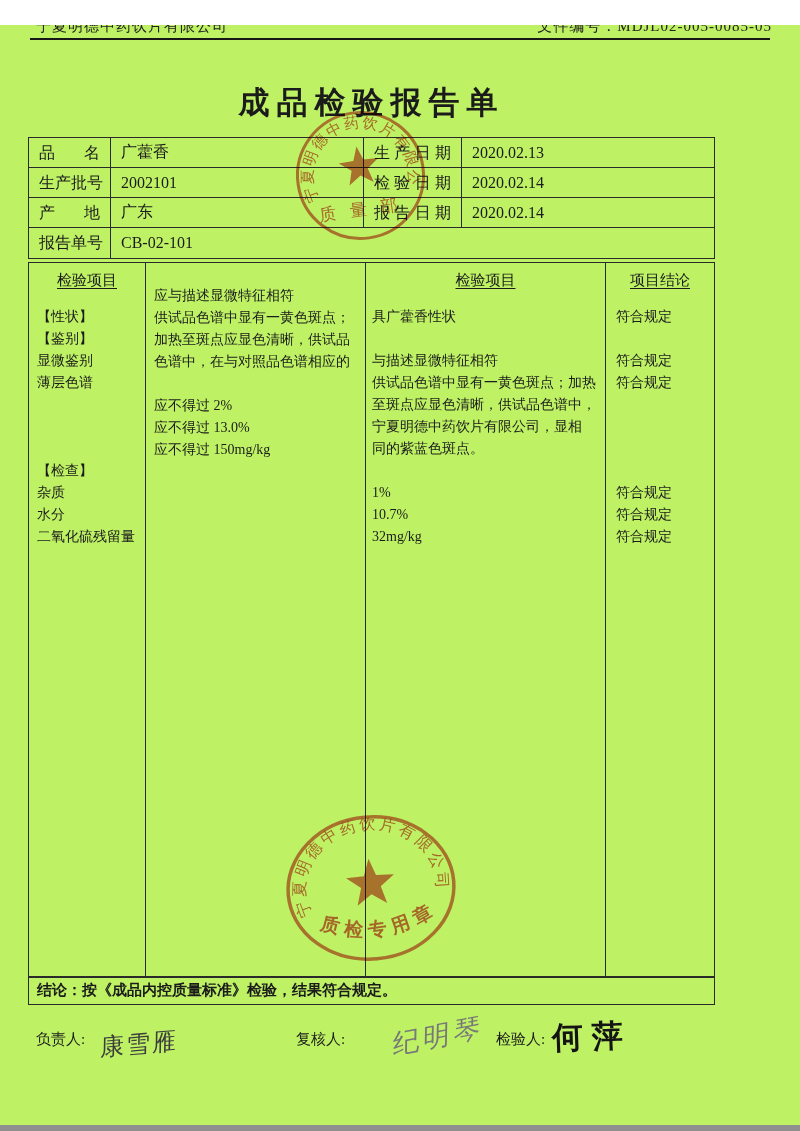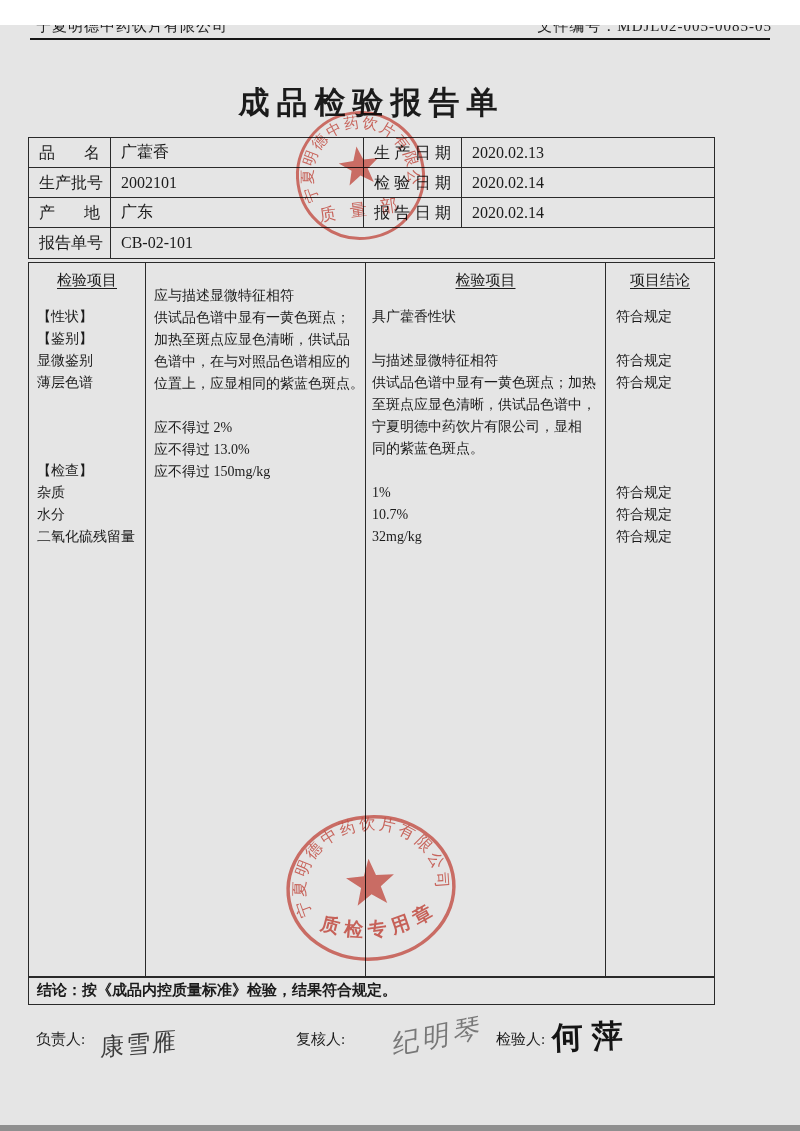--- a/index.html
+++ b/index.html
@@ -3,7 +3,7 @@
 <meta charset="utf-8">
 <style>
   html,body{margin:0;padding:0;background:#ffffff;}
-  .page{position:relative;width:800px;height:1131px;background:#e5e5e5;overflow:hidden;
+  .page{position:relative;width:800px;height:1131px;background:#bef264;overflow:hidden;
         font-family:"Liberation Serif","DejaVu Serif",serif;color:#1b1b1b;}
   
   .hdr-text{position:absolute;top:17px;font-size:15px;letter-spacing:1px;color:#222;white-space:nowrap;}

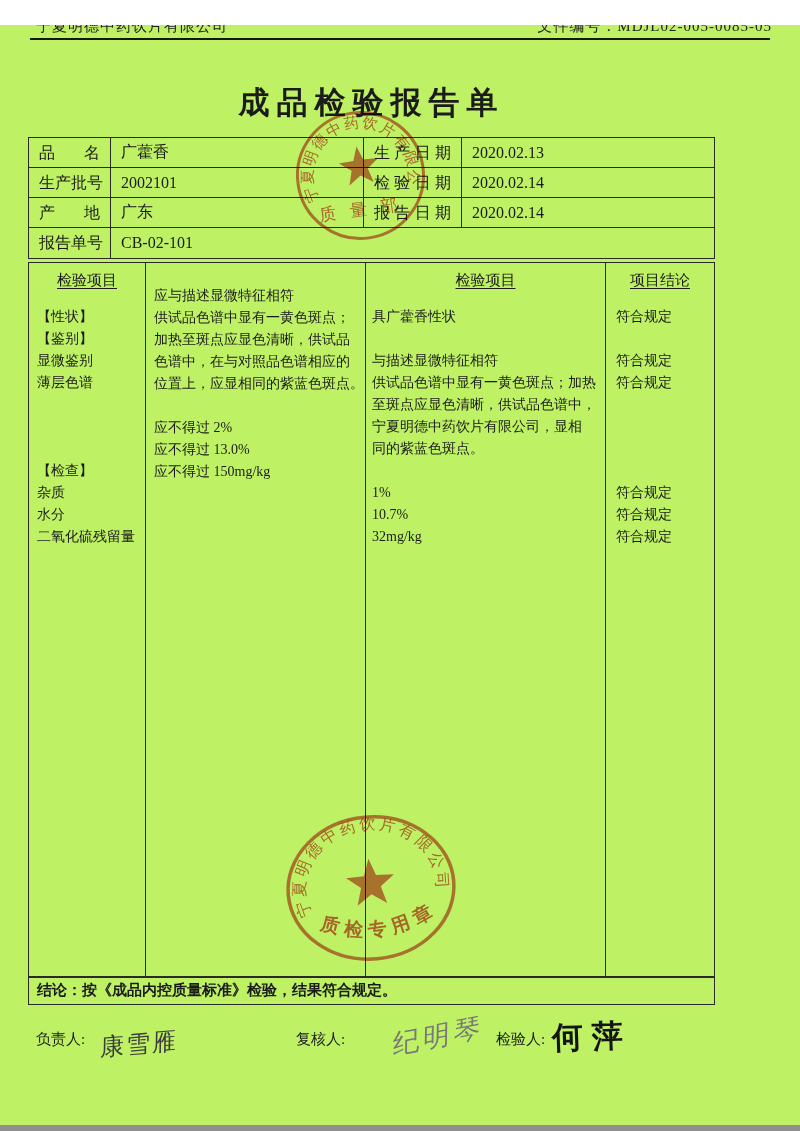--- a/index.html
+++ b/index.html
@@ -116,7 +116,6 @@
           <div class="ln">供试品色谱中显有一黄色斑点；</div>
           <div class="ln">加热至斑点应显色清晰，供试品</div>
           <div class="ln">色谱中，在与对照品色谱相应的</div>
-          <div class="ln">位置上，应显相同的紫蓝色斑点。</div>
           <div class="ln"></div>
           <div class="ln">应不得过 2%</div>
           <div class="ln">应不得过 13.0%</div>

